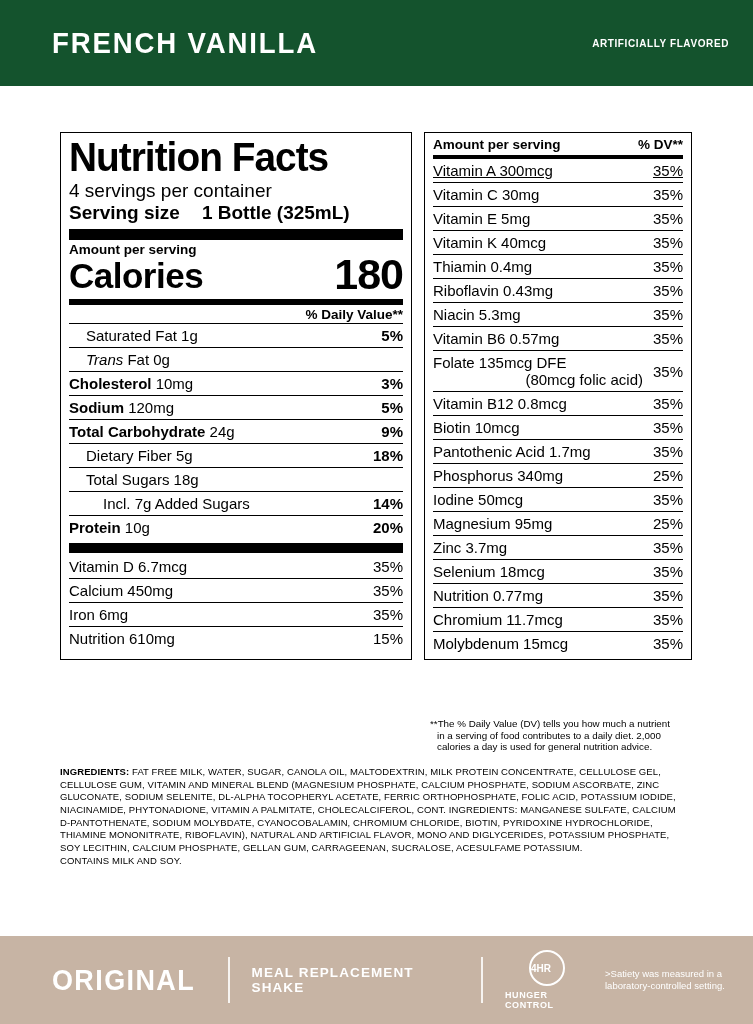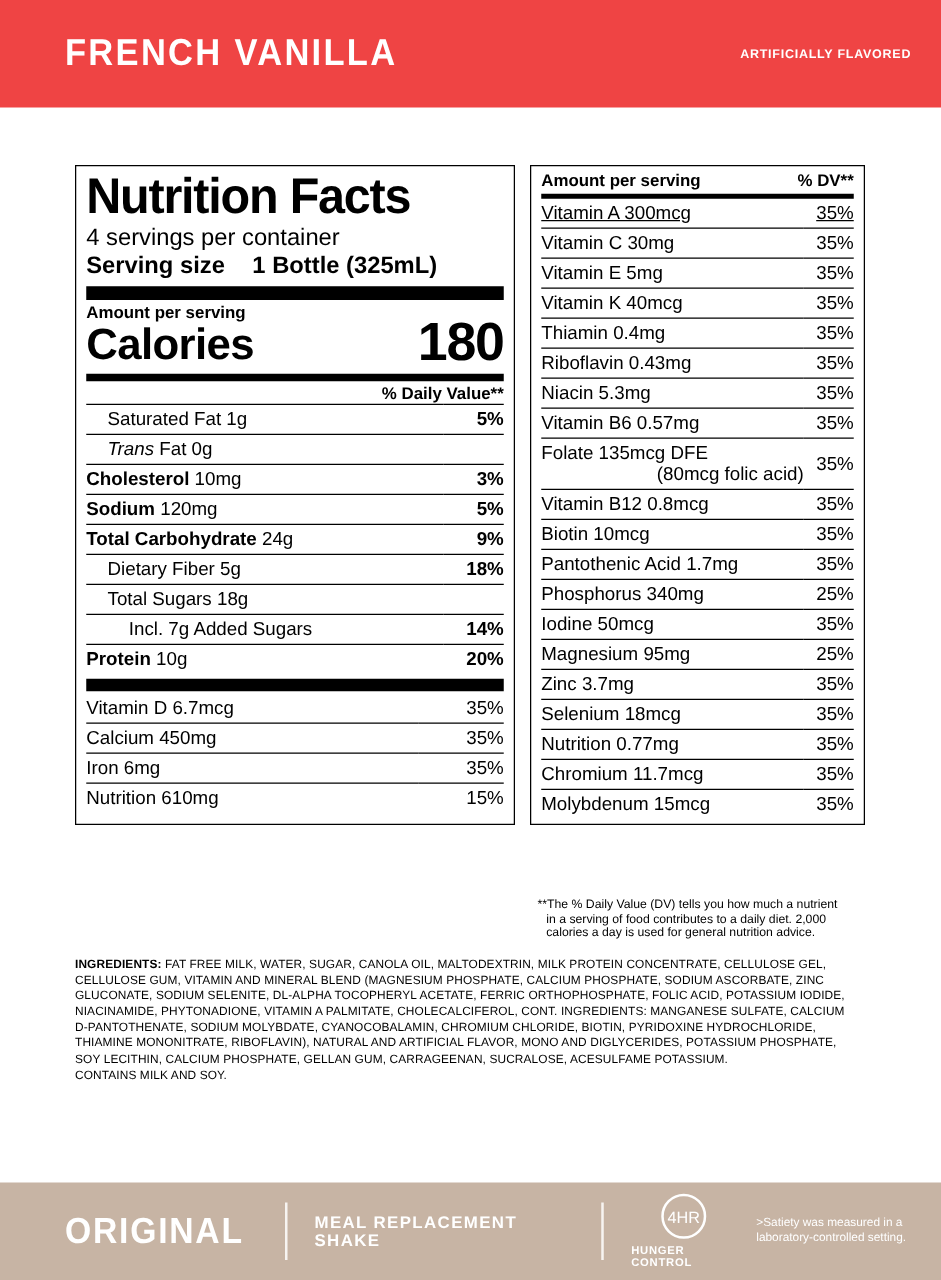--- a/index.html
+++ b/index.html
@@ -17,7 +17,7 @@
   
   .top-banner {
     position:absolute; left:0; top:0; width:753px; height:86px;
-    background:#ef4444;
+    background:#14532d;
     display:flex; align-items:center; justify-content:space-between;
     padding: 0 24px 0 52px;
   }

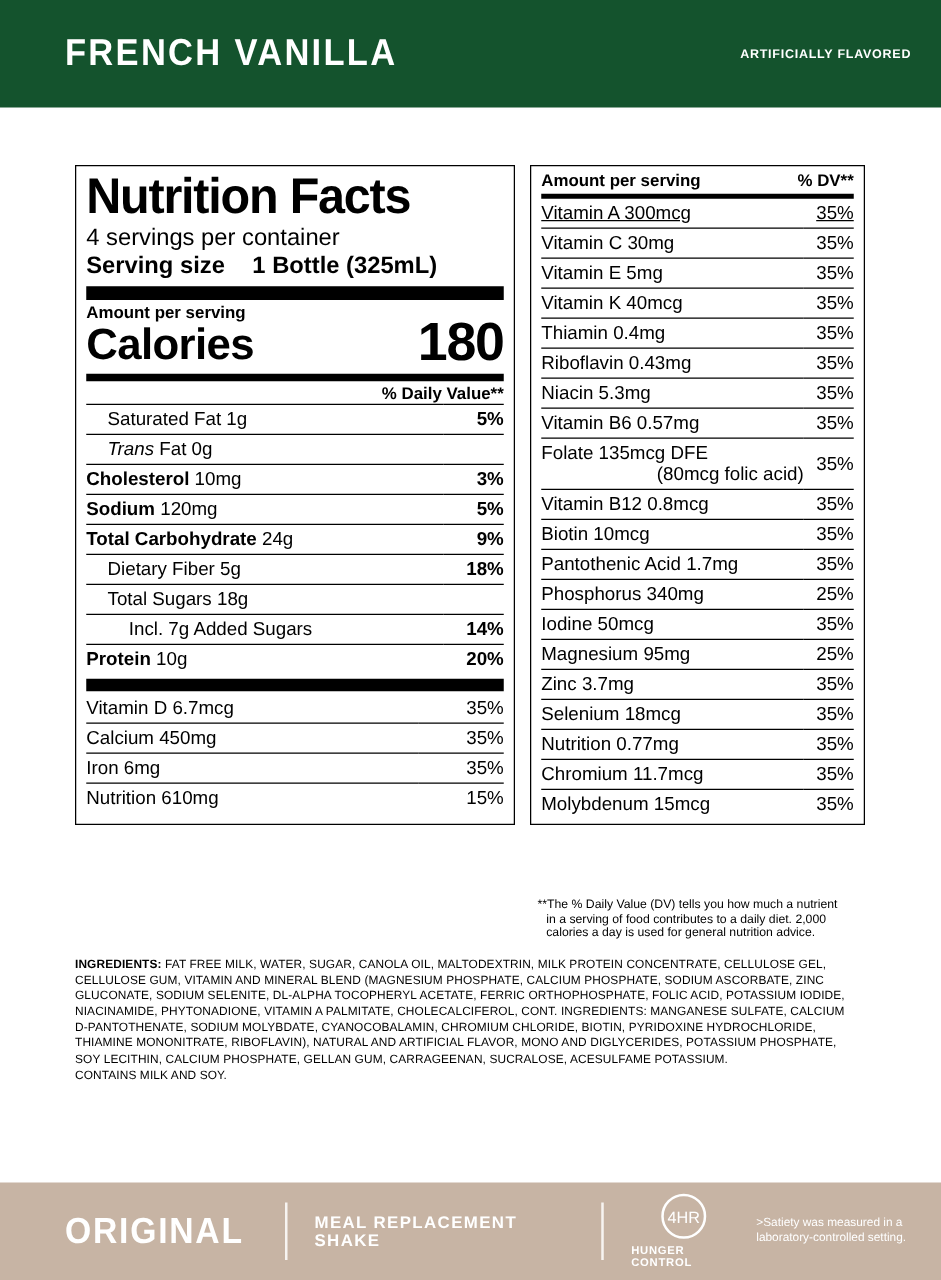--- a/index.html
+++ b/index.html
@@ -39,7 +39,7 @@
 
   
   .bottom-banner {
-    position:absolute; left:0; bottom:0; width:753px; height:78px;
+    position:absolute; left:0; bottom:0; width:753px; height:88px;
     background:#c7b4a4;
     display:flex; align-items:center;
     padding: 0 18px 0 52px;

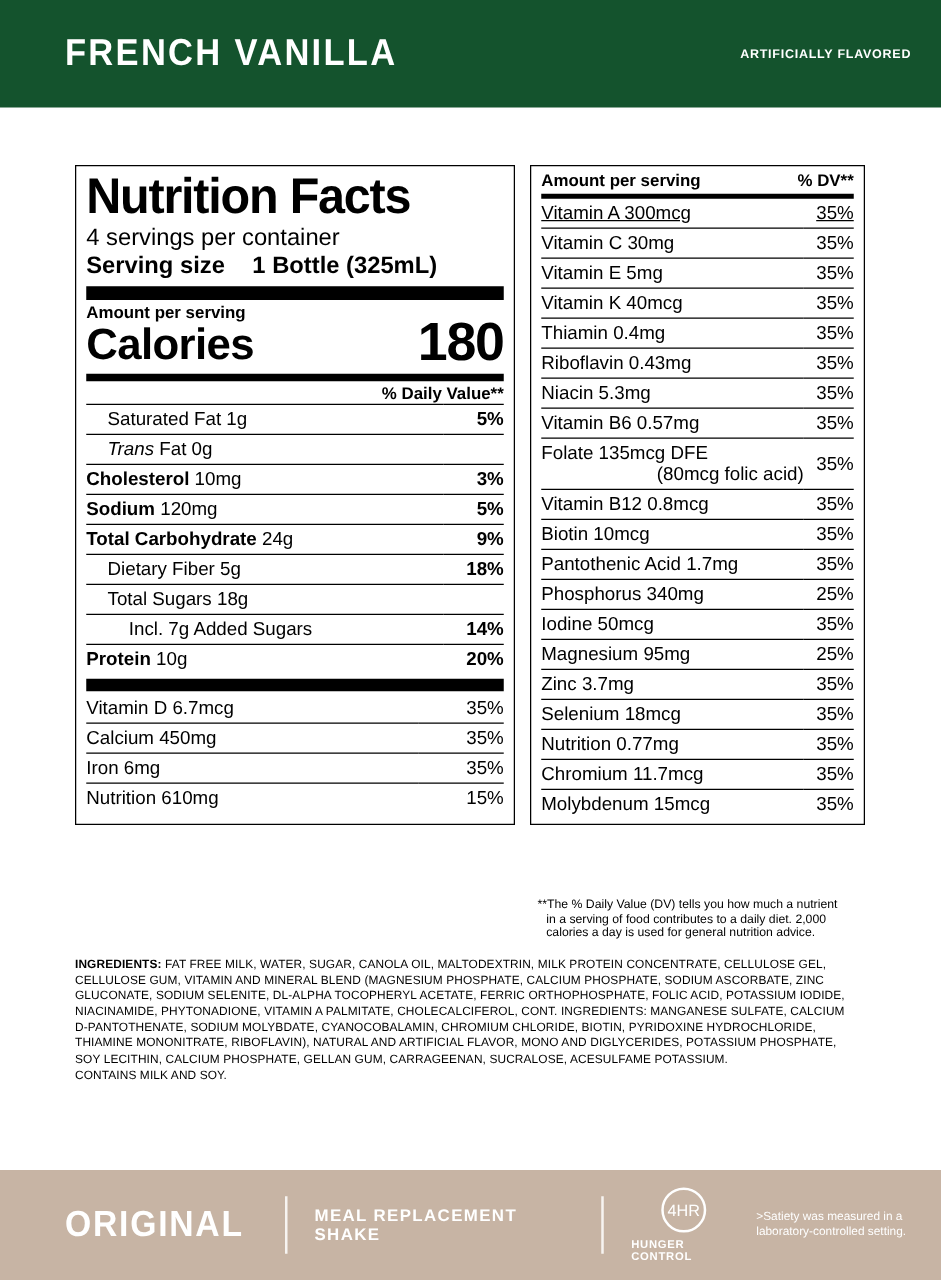--- a/index.html
+++ b/index.html
@@ -53,8 +53,8 @@
   .hunger-wrap { display:flex; flex-direction:column; align-items:center; margin-left:4px; }
   .clock-icon {
     width:36px; height:36px; border:2.5px solid #ffffff; border-radius:50%;
-    display:flex; align-items:center; justify-content:center;
-    color:#ffffff; font-size:13px; font-weight:normal; letter-spacing:0;
+    display:flex; align-items:center; justify-content:flex-start;
+    color:#ffffff; font-size:10px; font-weight:bold; letter-spacing:0;
   }
   .hunger-label { color:#fff; font-size:9px; font-weight:bold; letter-spacing:.6px; margin-top:4px; }
   .satiety {

